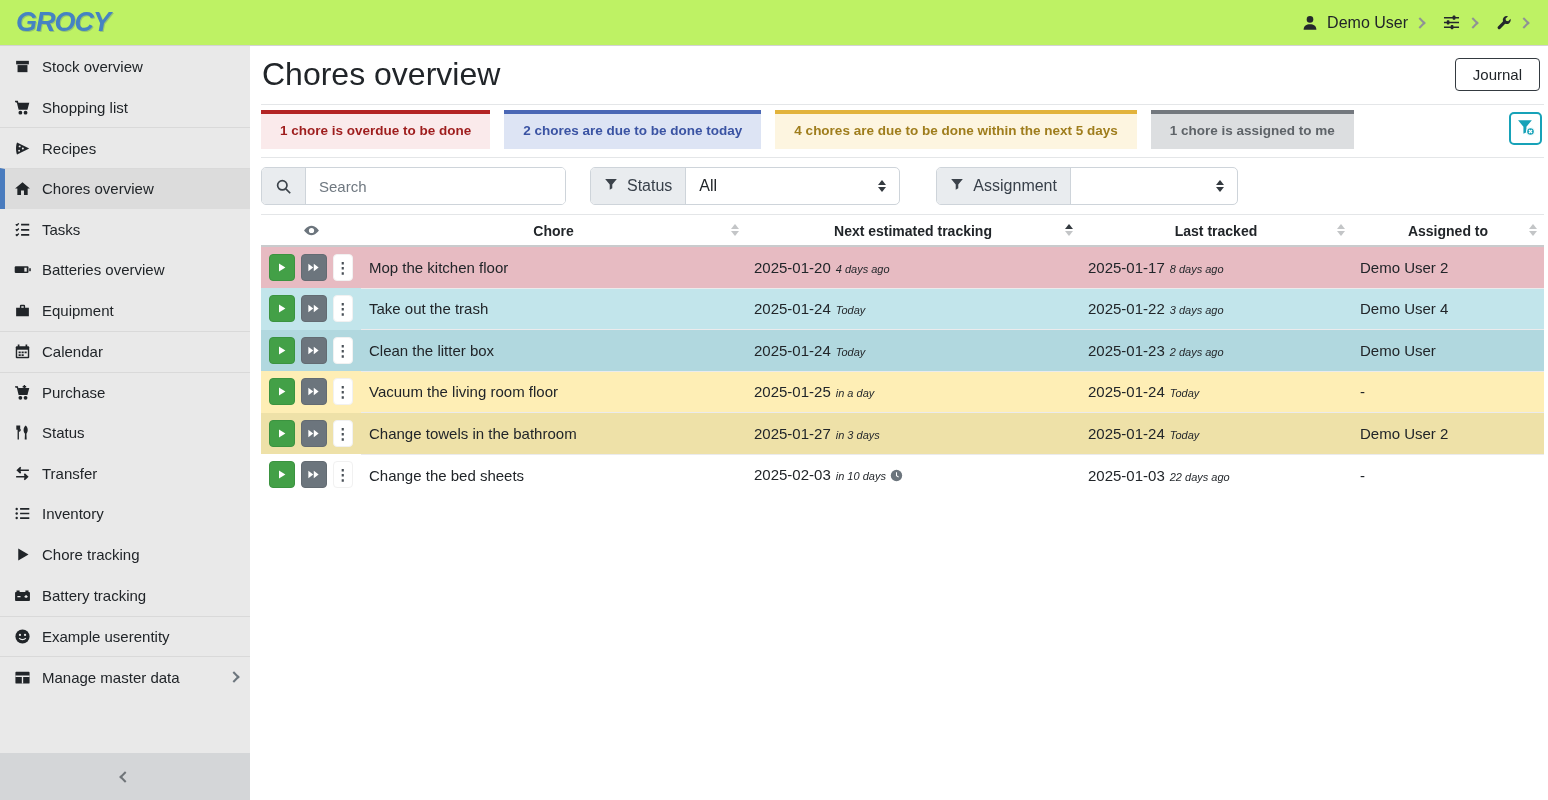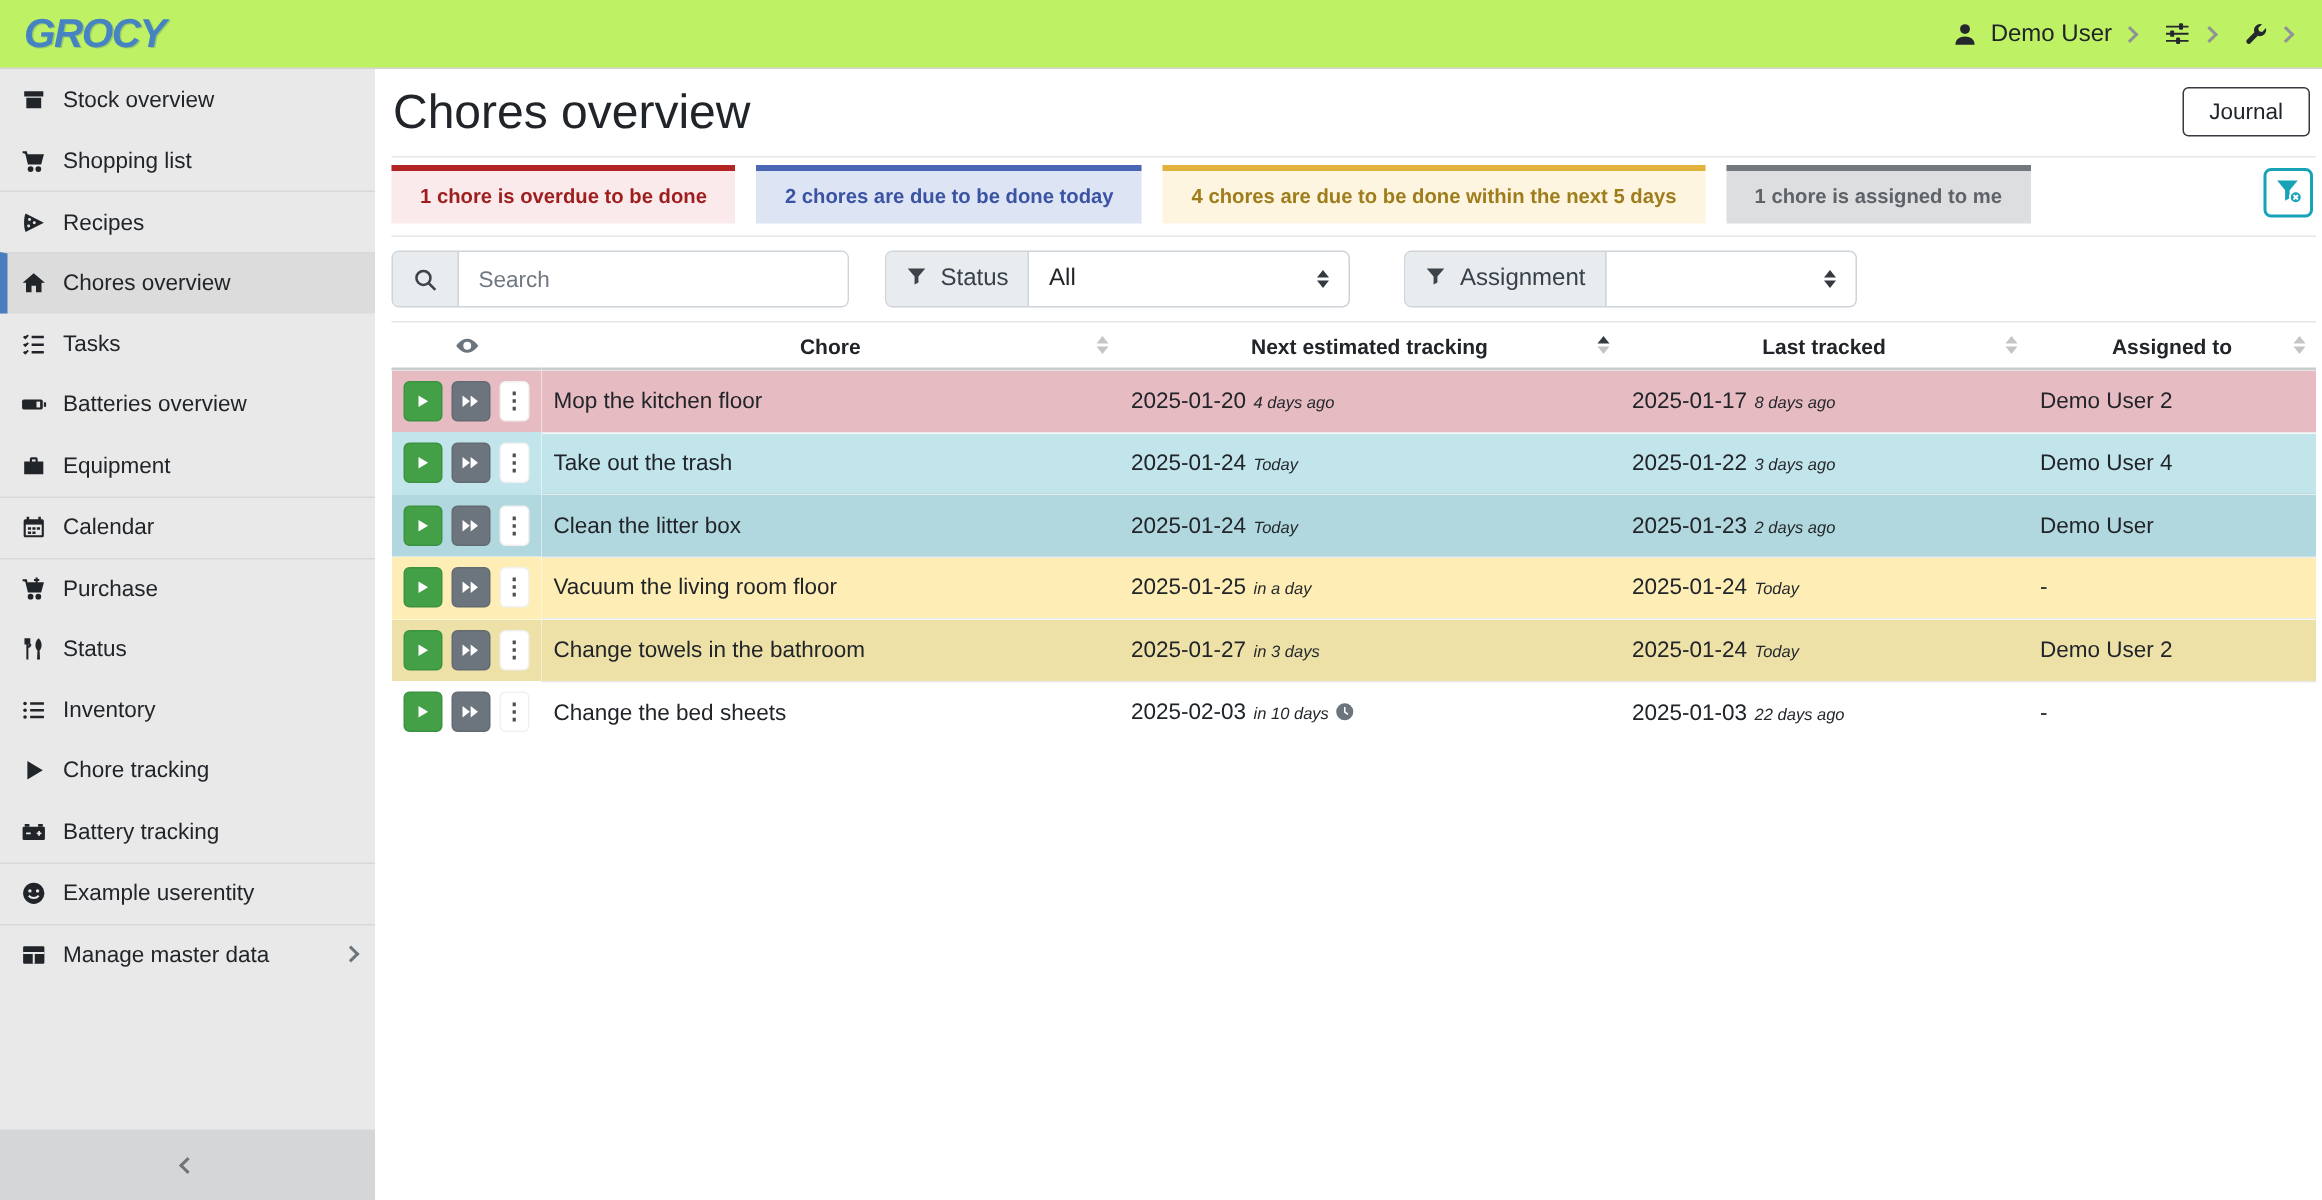--- a/index.html
+++ b/index.html
@@ -239,6 +239,15 @@
       </div>
       <div class="side-item">
         <span class="icn">
+          <svg viewBox="0 0 24 24" fill="none" stroke="#212529" stroke-width="2.2">
+            <path d="M21 7.3H6M9.4 3.2L5 7.3l4.4 4.1"></path>
+            <path d="M3 16.7h15M14.6 12.6l4.4 4.1-4.4 4.1"></path>
+          </svg>
+        </span>
+        <span class="lbl">Transfer</span>
+      </div>
+      <div class="side-item">
+        <span class="icn">
           <svg viewBox="0 0 24 24">
             <circle cx="3.8" cy="5.6" r="1.7"></circle>
             <circle cx="3.8" cy="12" r="1.7"></circle>

